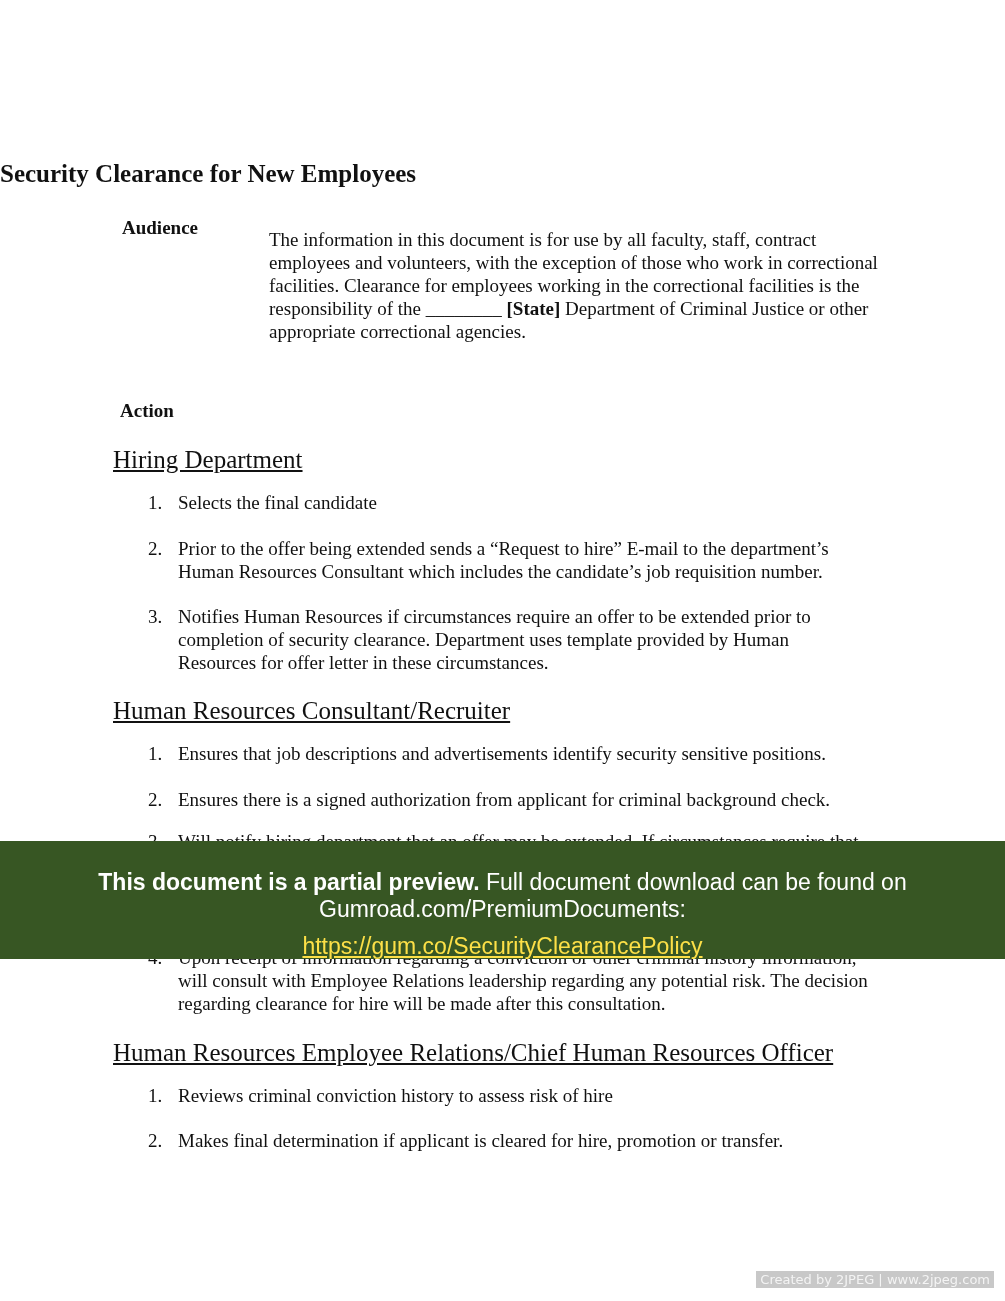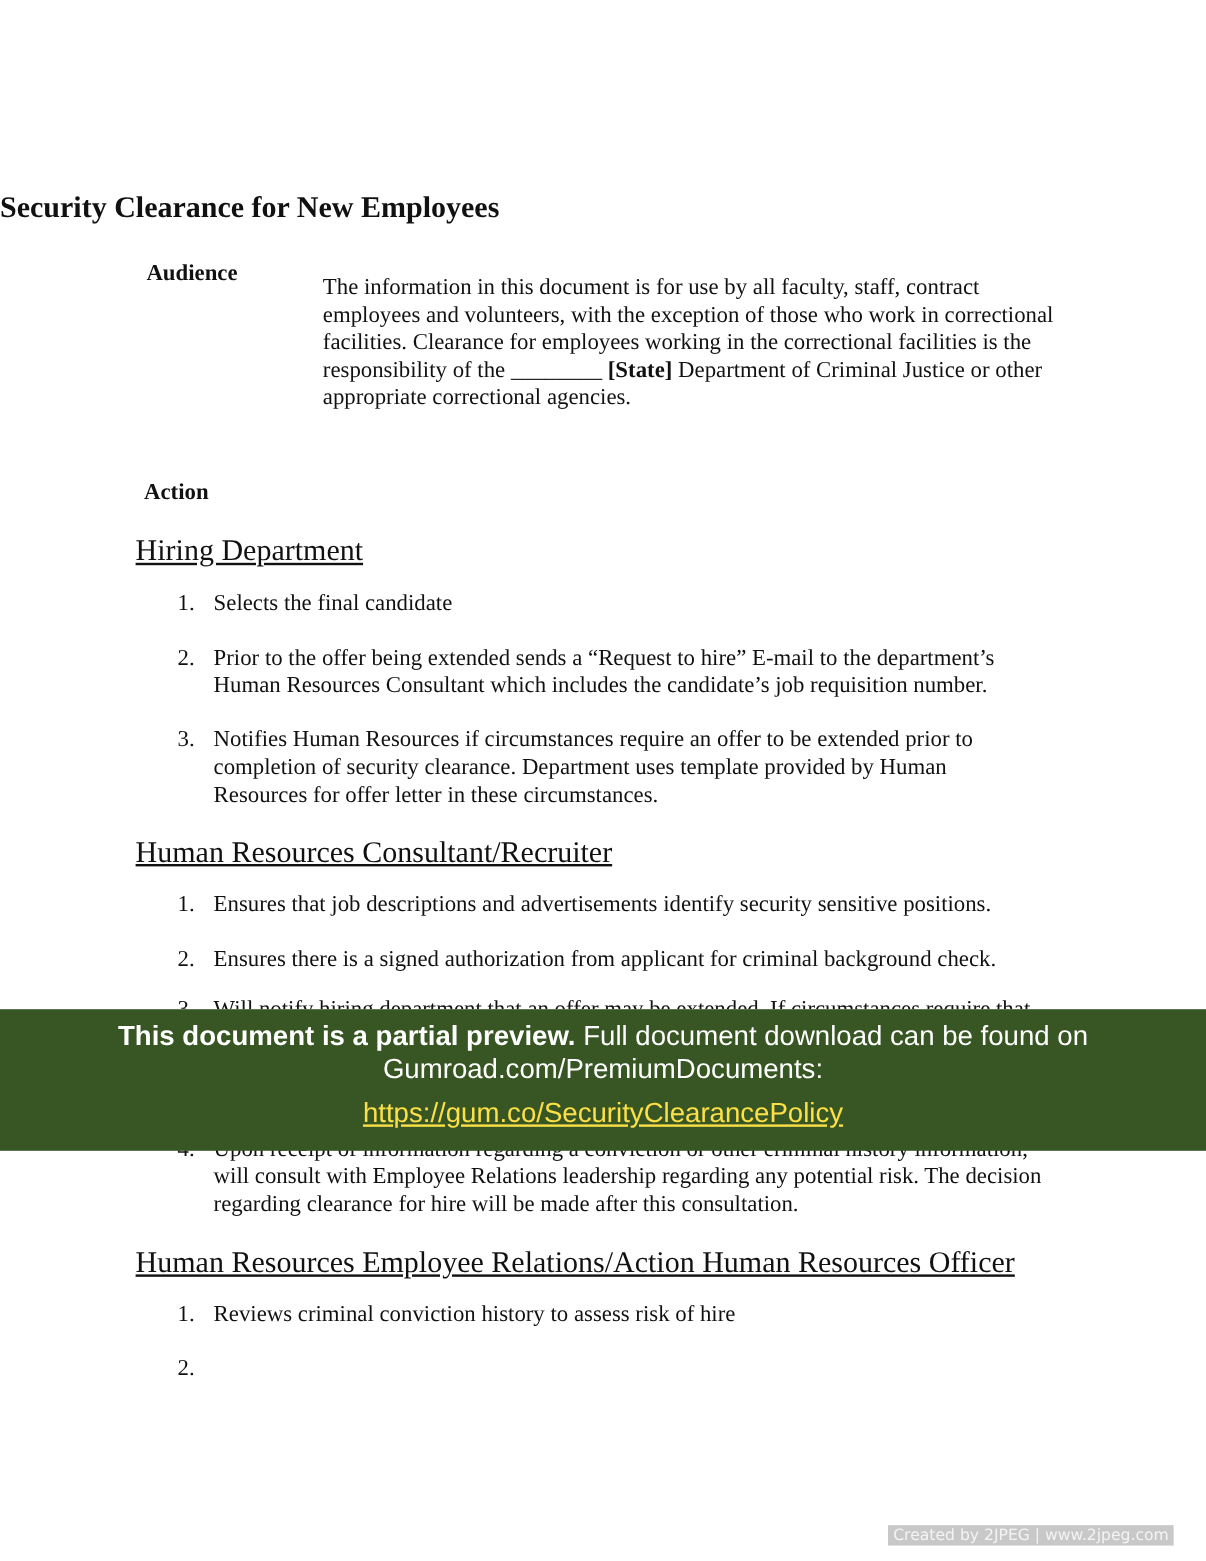--- a/index.html
+++ b/index.html
@@ -15,7 +15,7 @@
   .num { width:30px; flex:none; }
   .banner { position:absolute; left:0; top:841px; width:1005px; height:118px; background:#375623;
             color:#ffffff; font-family:"Liberation Sans", sans-serif; text-align:center; font-size:23px; }
-  .banner .l1 { margin-top:9px; line-height:27px; }
+  .banner .l1 { margin-top:28px; line-height:27px; }
   .banner .l1 b { font-weight:bold; }
   .banner .link { display:block; margin-top:10px; text-decoration:underline; color:#fde047; }
   .footer { position:absolute; right:27px; top:1271px; background:#c8c8c8; color:#f4f4f4;

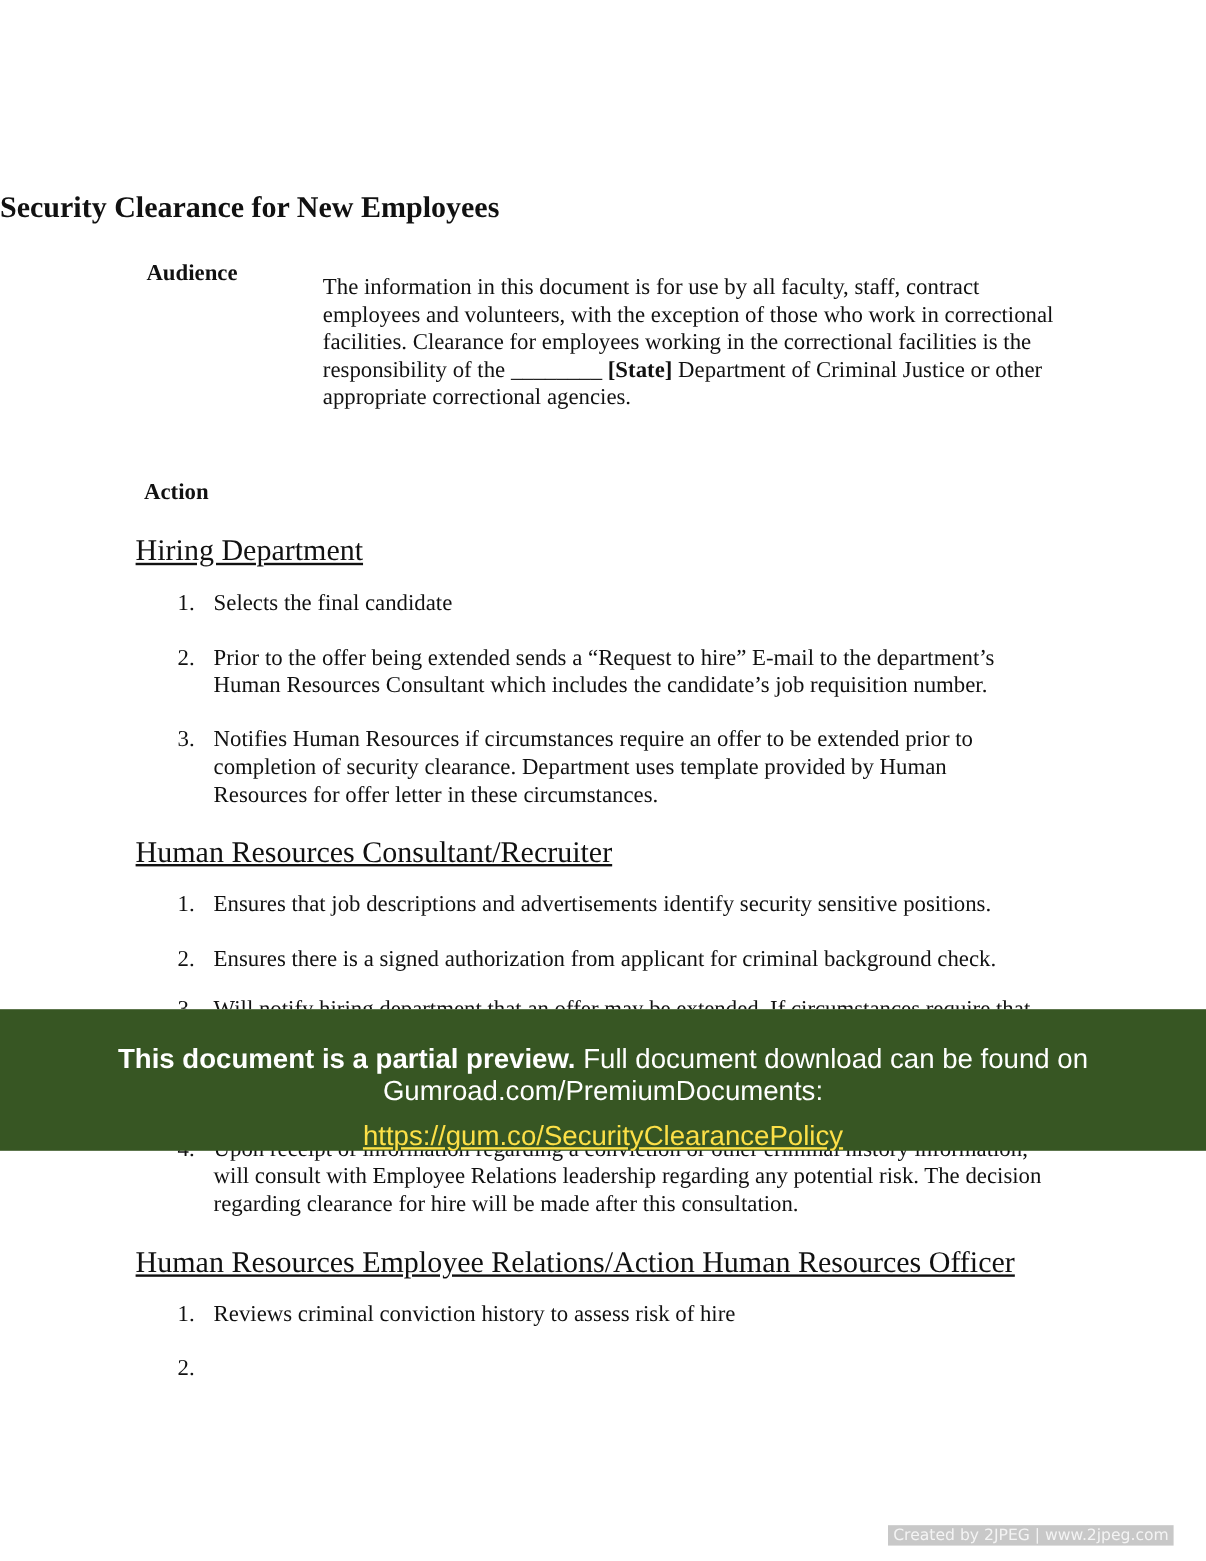--- a/index.html
+++ b/index.html
@@ -63,7 +63,7 @@
     <span>Upon receipt of information regarding a conviction or other criminal history information, will consult with Employee Relations leadership regarding any potential risk. The decision regarding clearance for hire will be made after this consultation.</span>
   </div>
 
-<div class="sec" style="top:1039px">Human Resources Employee Relations/Action Human Resources Officer</div>
+<div class="sec" style="top:1039px">Human Resources Employee Relations/Chief Human Resources Officer</div>
 <div class="item" style="top:1084px">
     <span class="num">1.</span>
     <span>Reviews criminal conviction history to assess risk of hire</span>

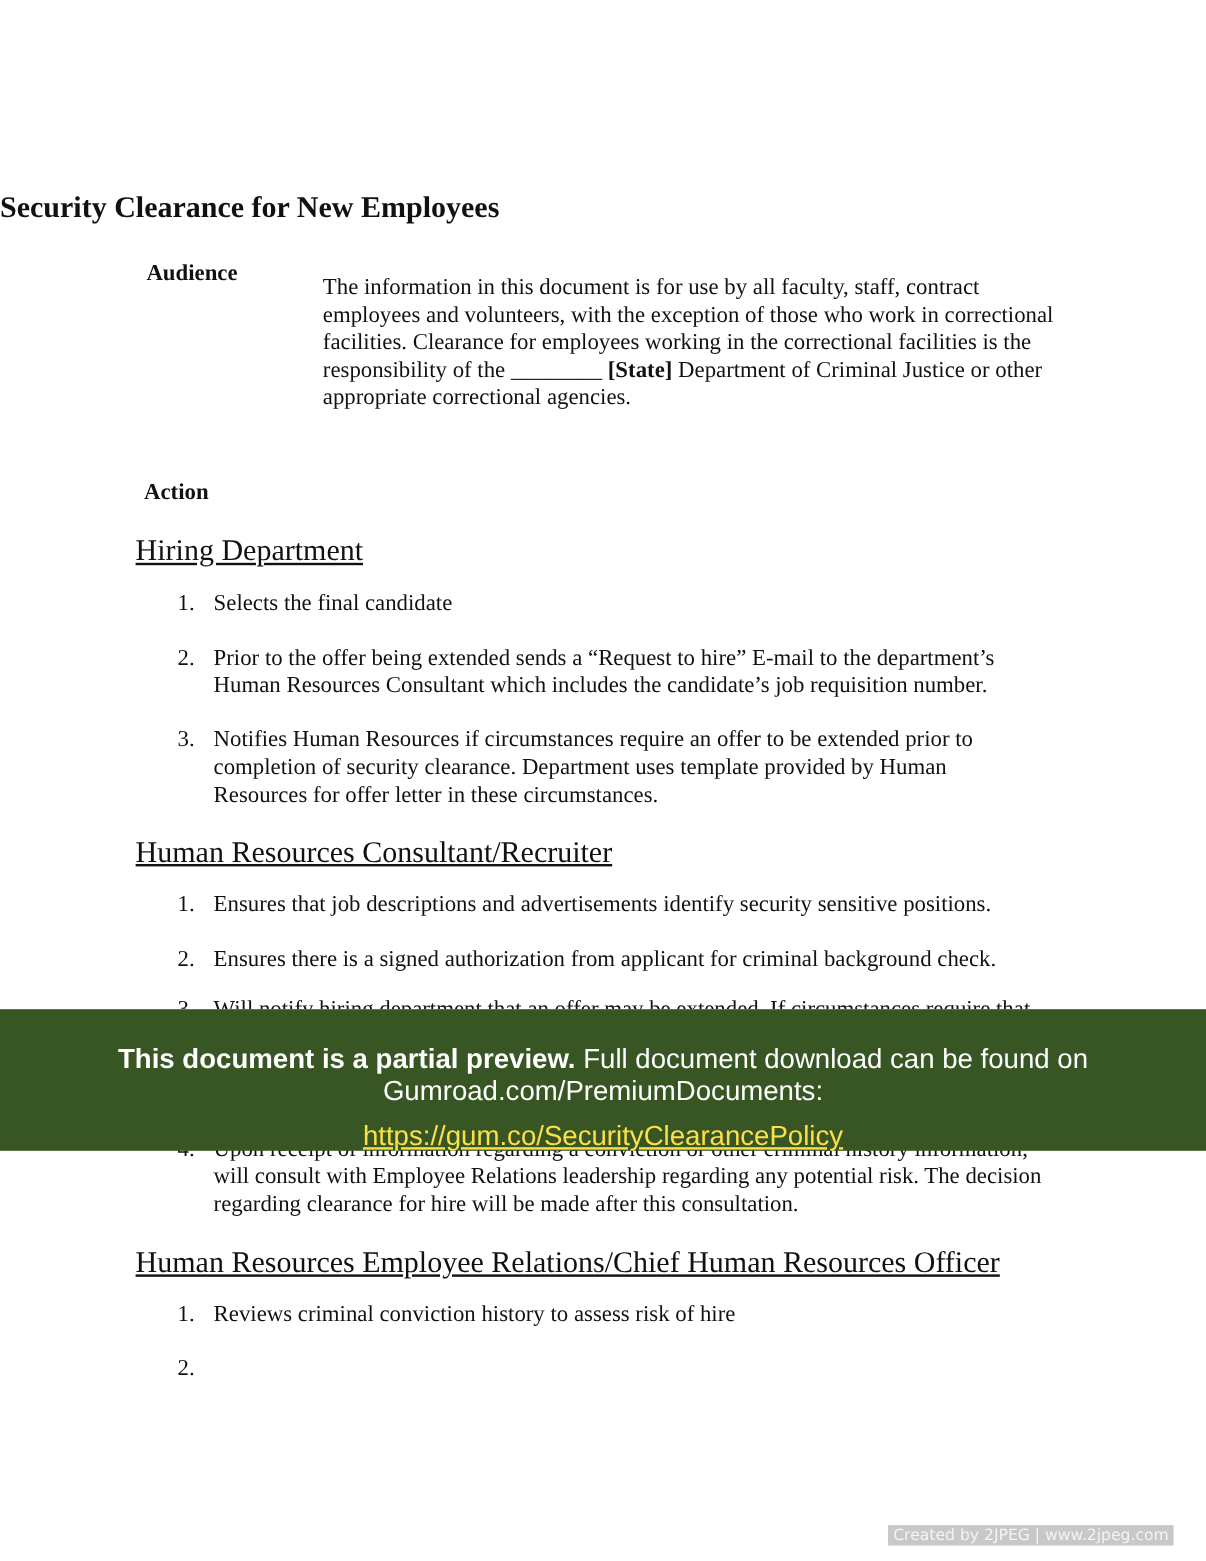--- a/index.html
+++ b/index.html
@@ -70,6 +70,7 @@
   </div>
 <div class="item" style="top:1129px">
     <span class="num">2.</span>
+    <span>Makes final determination if applicant is cleared for hire, promotion or transfer.</span>
   </div>
 
 <div class="banner">

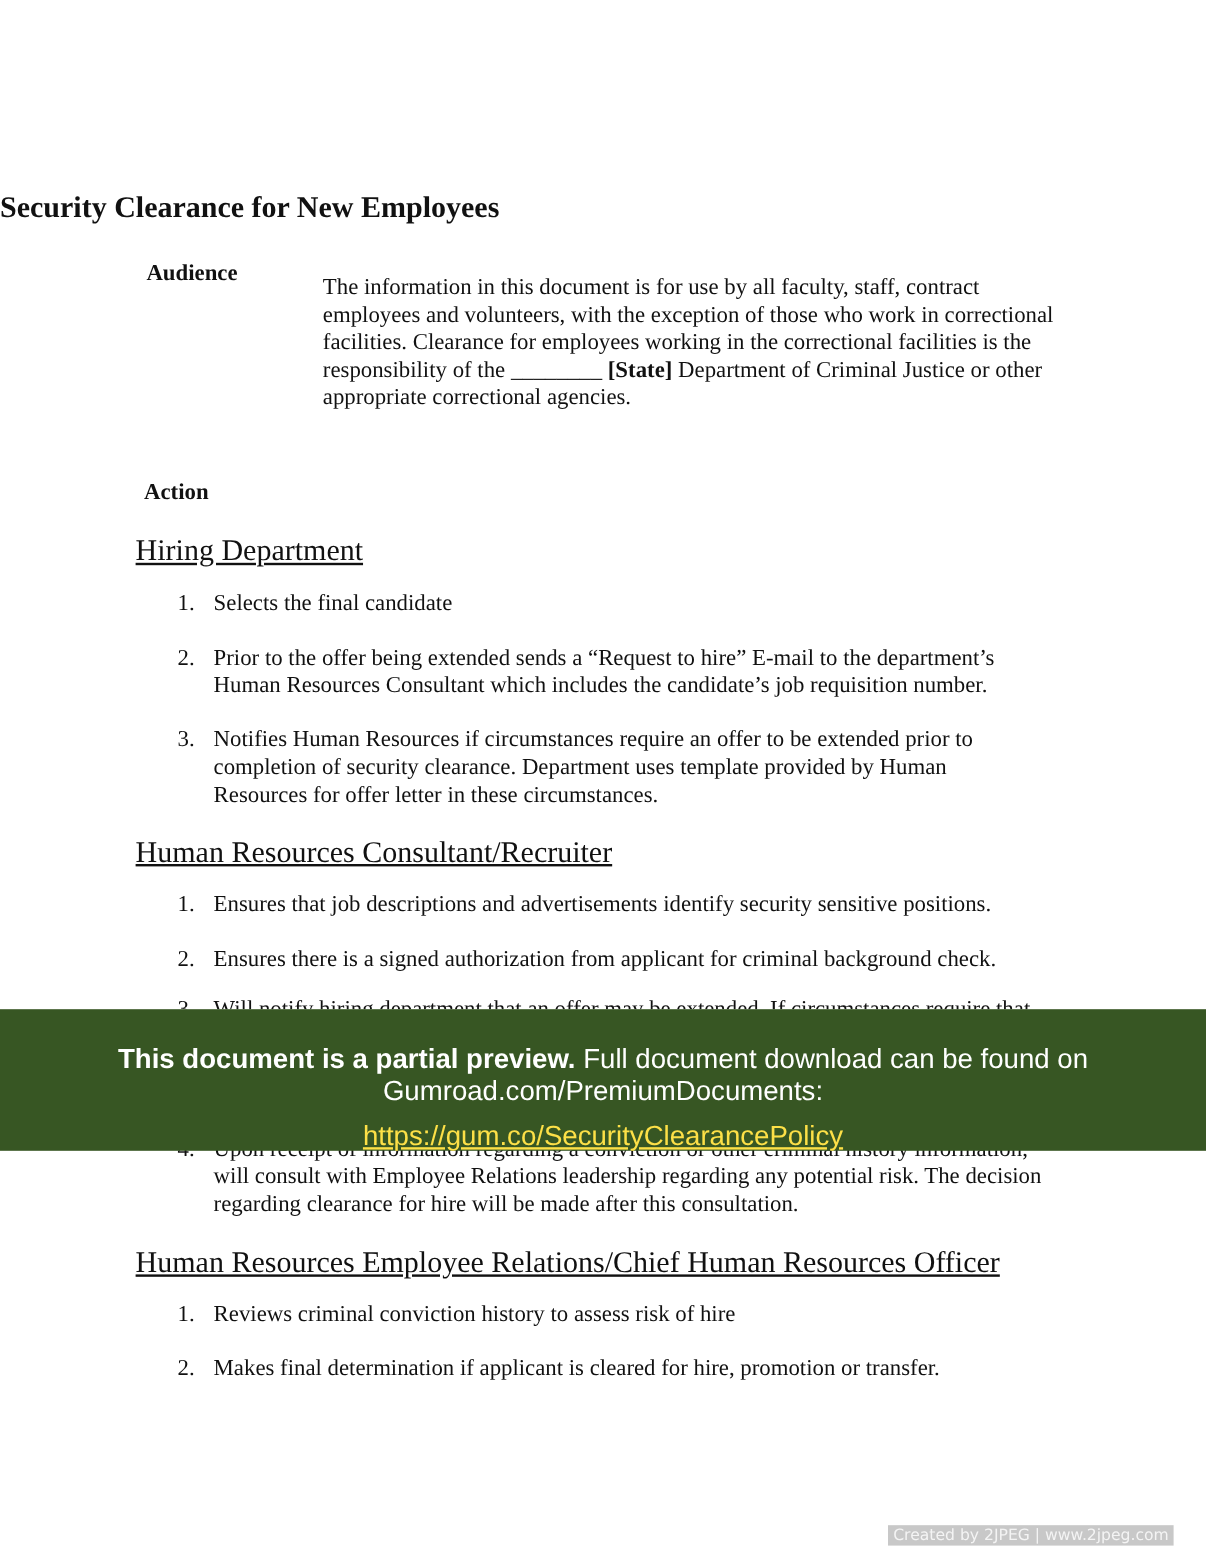--- a/index.html
+++ b/index.html
@@ -18,7 +18,7 @@
   .banner .l1 { margin-top:28px; line-height:27px; }
   .banner .l1 b { font-weight:bold; }
   .banner .link { display:block; margin-top:10px; text-decoration:underline; color:#fde047; }
-  .footer { position:absolute; right:27px; top:1271px; background:#c8c8c8; color:#f4f4f4;
+  .footer { position:absolute; right:11px; top:1271px; background:#c8c8c8; color:#f4f4f4;
             font-family:"DejaVu Sans", sans-serif; font-size:13px; padding:1px 4px; }
 </style>
 </head>

